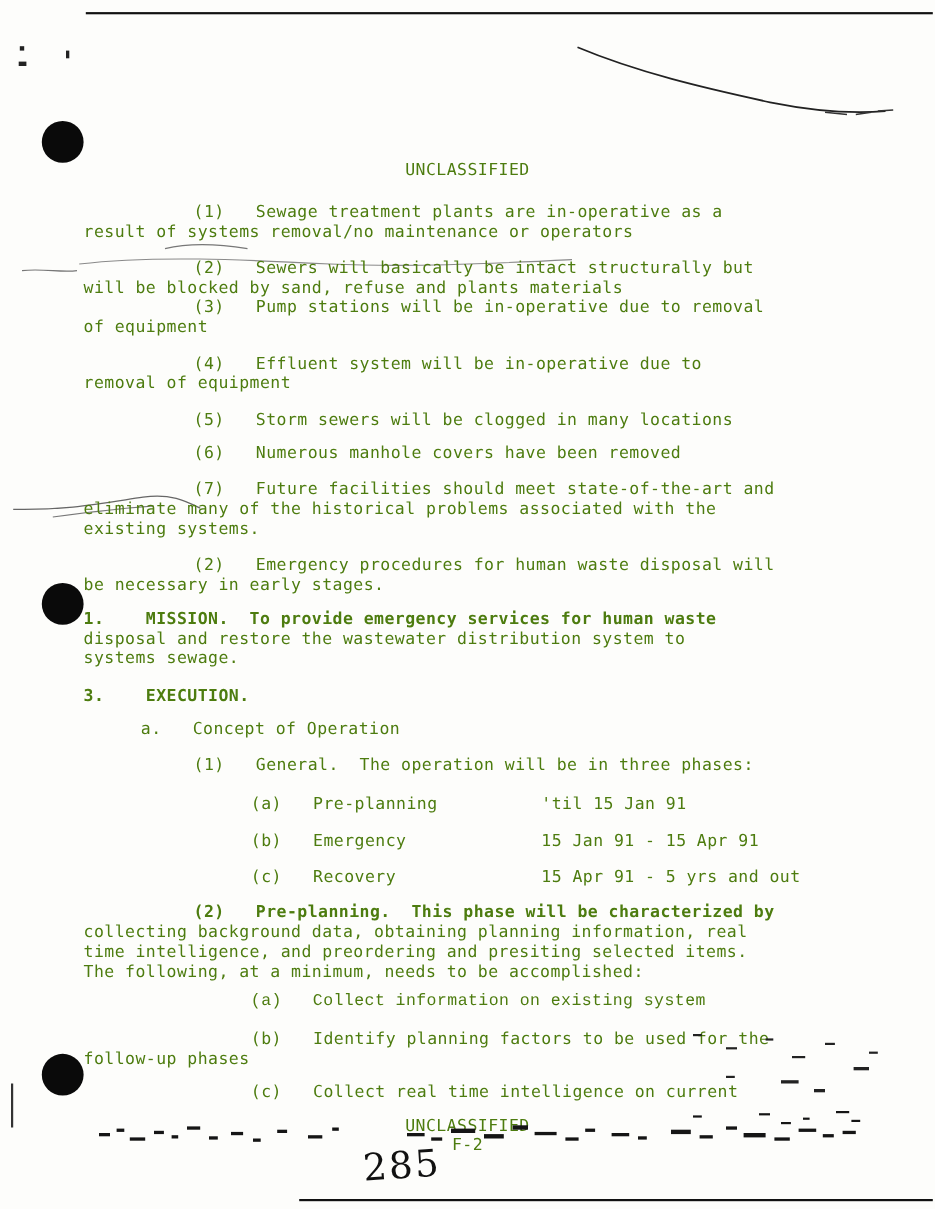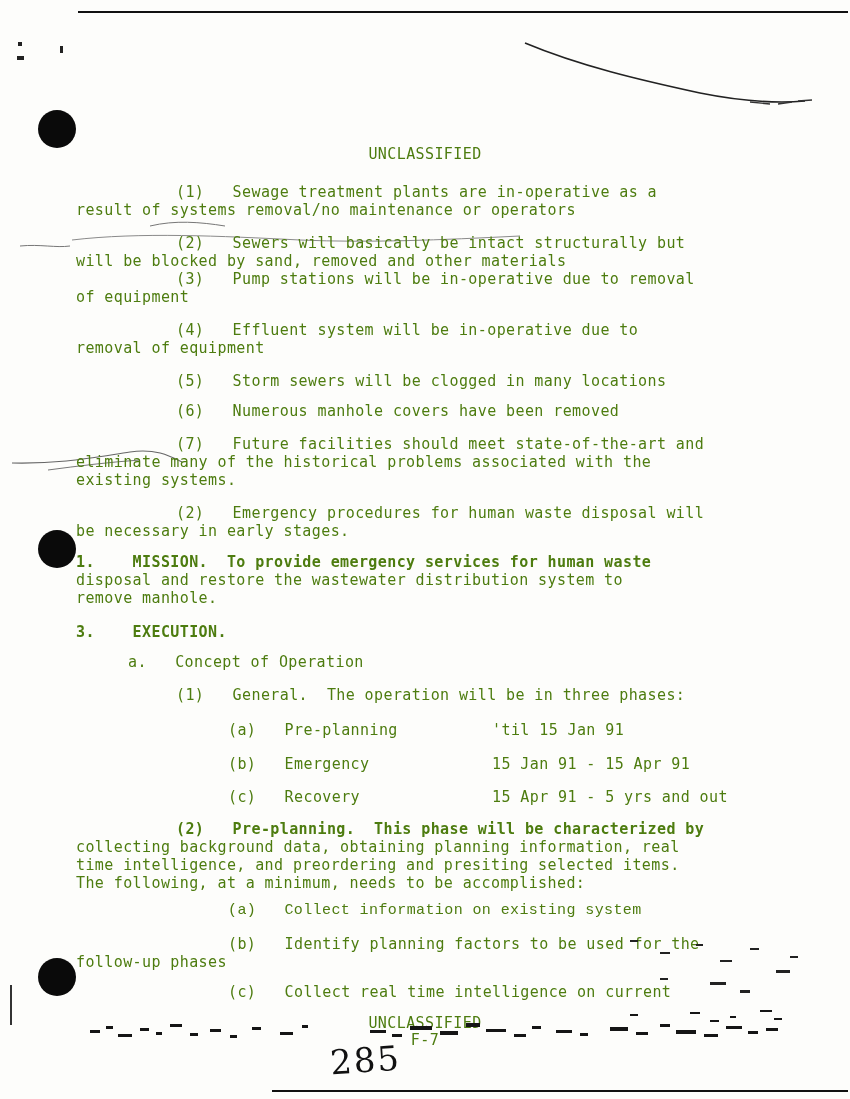--- a/index.html
+++ b/index.html
@@ -149,7 +149,7 @@
     <div class="line" style="left:76px;  top:158px;">result of systems removal/no maintenance or operators</div>
 
     <div class="line" style="left:176px; top:191px;">(2)   Sewers will basically be intact structurally but</div>
-    <div class="line" style="left:76px;  top:209px;">will be blocked by sand, removed and other materials</div>
+    <div class="line" style="left:76px;  top:209px;">will be blocked by sand, refuse and plants materials</div>
 
     <div class="line" style="left:176px; top:227px;">(3)   Pump stations will be in-operative due to removal</div>
     <div class="line" style="left:76px;  top:245px;">of equipment</div>

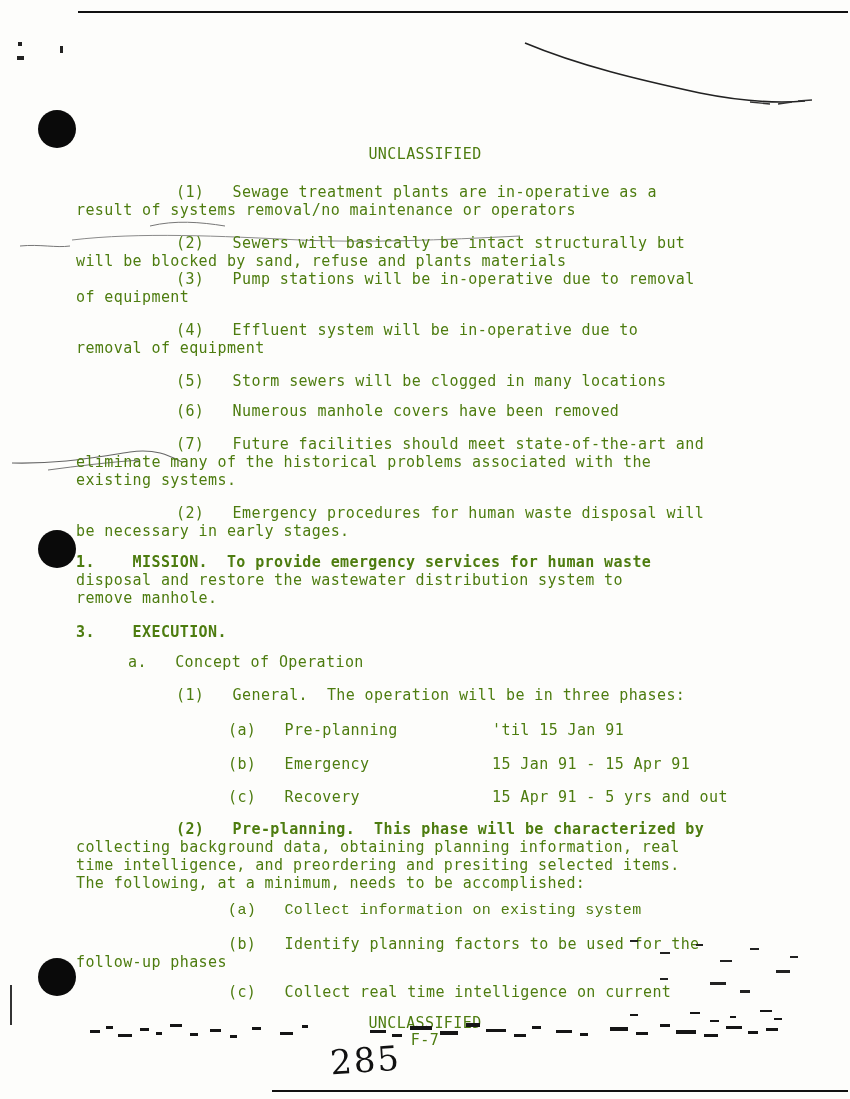--- a/index.html
+++ b/index.html
@@ -170,7 +170,7 @@
 
     <div class="line bold" style="left:76px; top:510px;">1.    MISSION.  To provide emergency services for human waste</div>
     <div class="line" style="left:76px; top:528px;">disposal and restore the wastewater distribution system to</div>
-    <div class="line" style="left:76px; top:546px;">remove manhole.</div>
+    <div class="line" style="left:76px; top:546px;">systems sewage.</div>
 
     <div class="line bold" style="left:76px; top:580px;">3.    EXECUTION.</div>
 

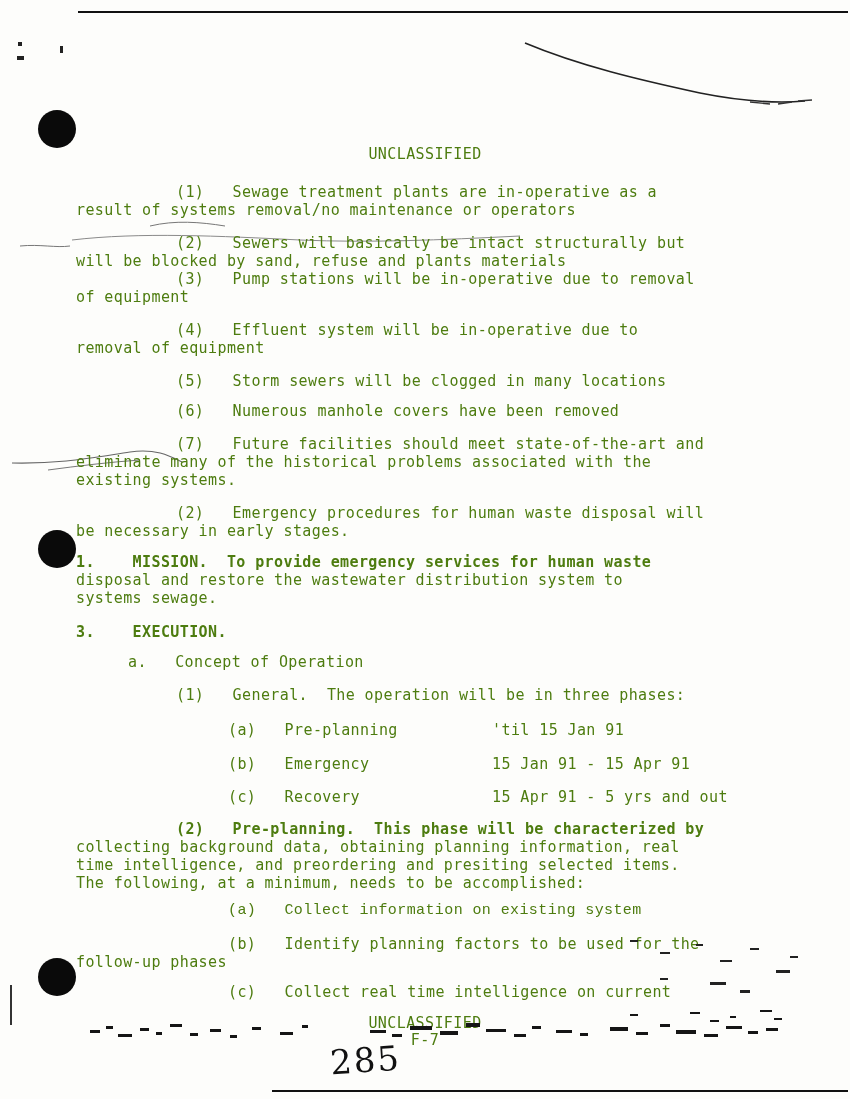--- a/index.html
+++ b/index.html
@@ -195,7 +195,7 @@
     <div class="line" style="left:228px; top:940px;">(c)   Collect real time intelligence on current</div>
 
     <div class="line center" style="top:971px;">UNCLASSIFIED</div>
-    <div class="line center" style="top:988px;">F-7</div>
+    <div class="line center" style="top:988px;">F-2</div>
   </div>
 
   <svg class="noise-band" viewBox="0 0 740 38" xmlns="http://www.w3.org/2000/svg">

